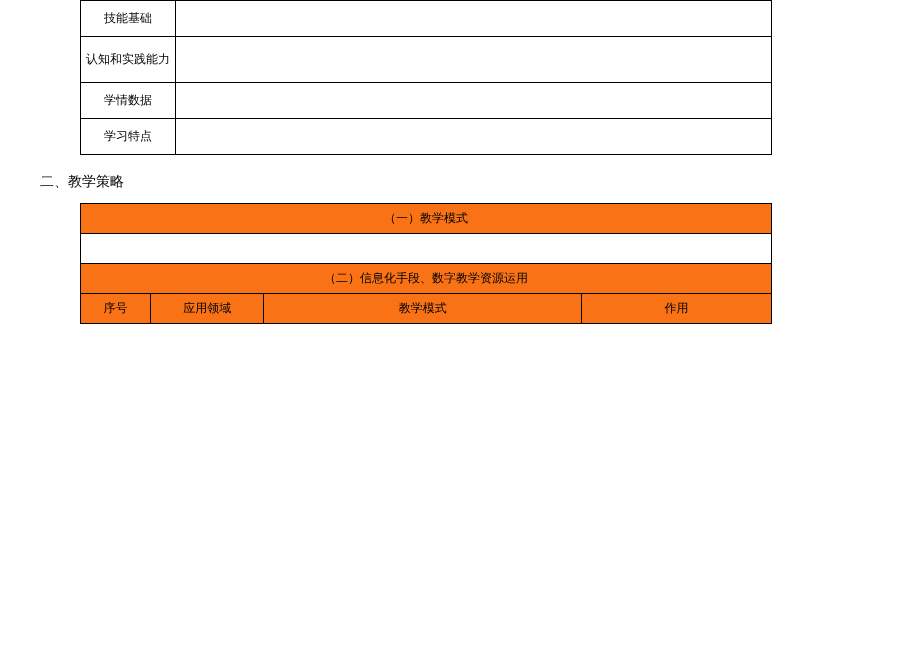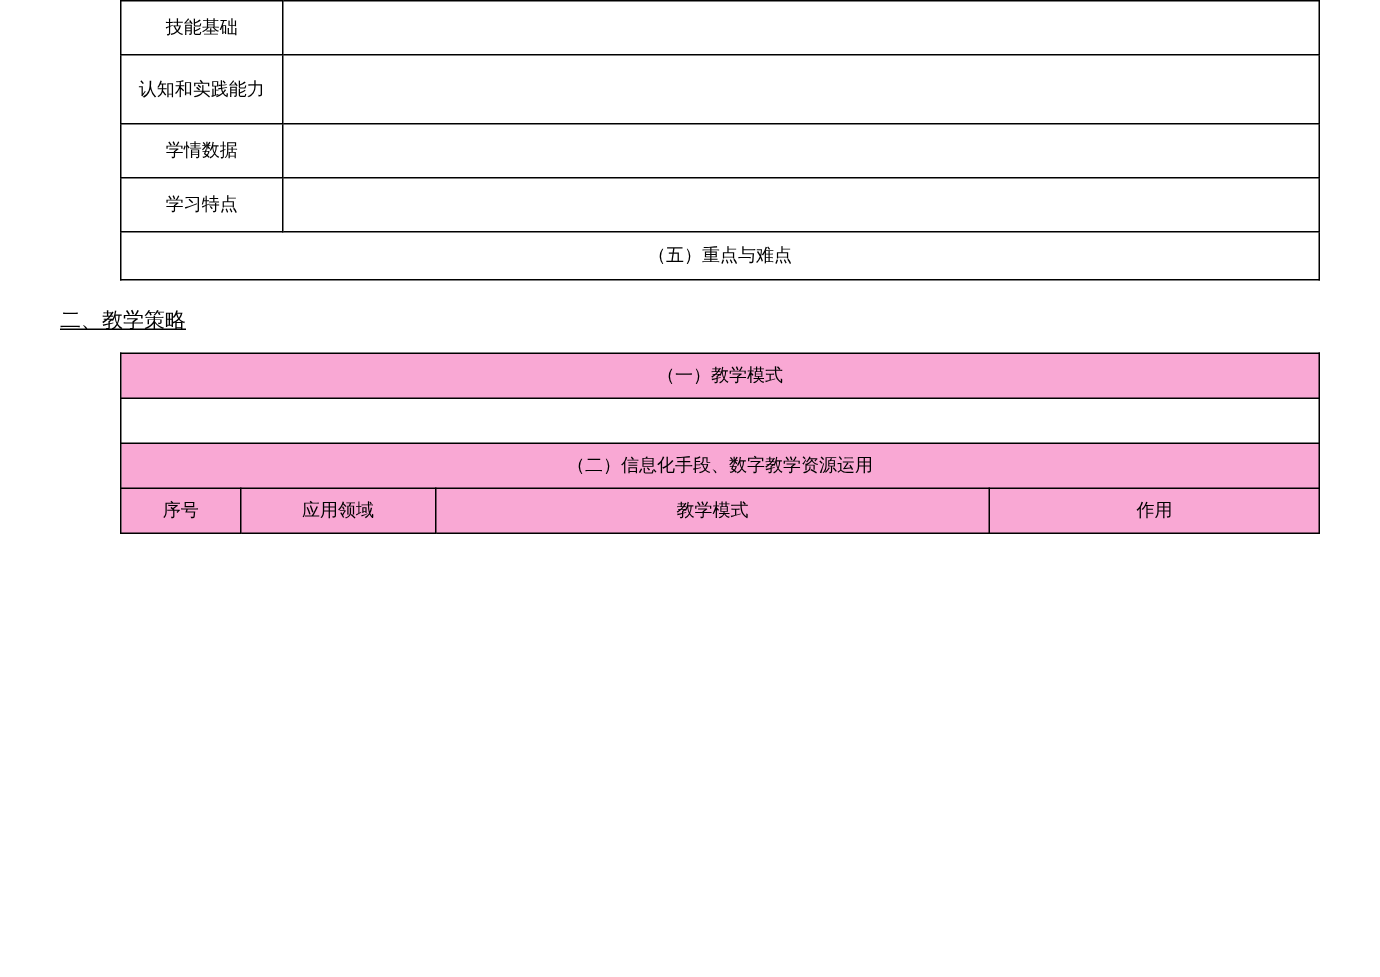--- a/index.html
+++ b/index.html
@@ -20,7 +20,7 @@
     }
     table {
       border-collapse: collapse;
-      width: 800px;
+      width: 692px;
       margin-left: 80px;
     }
     td {

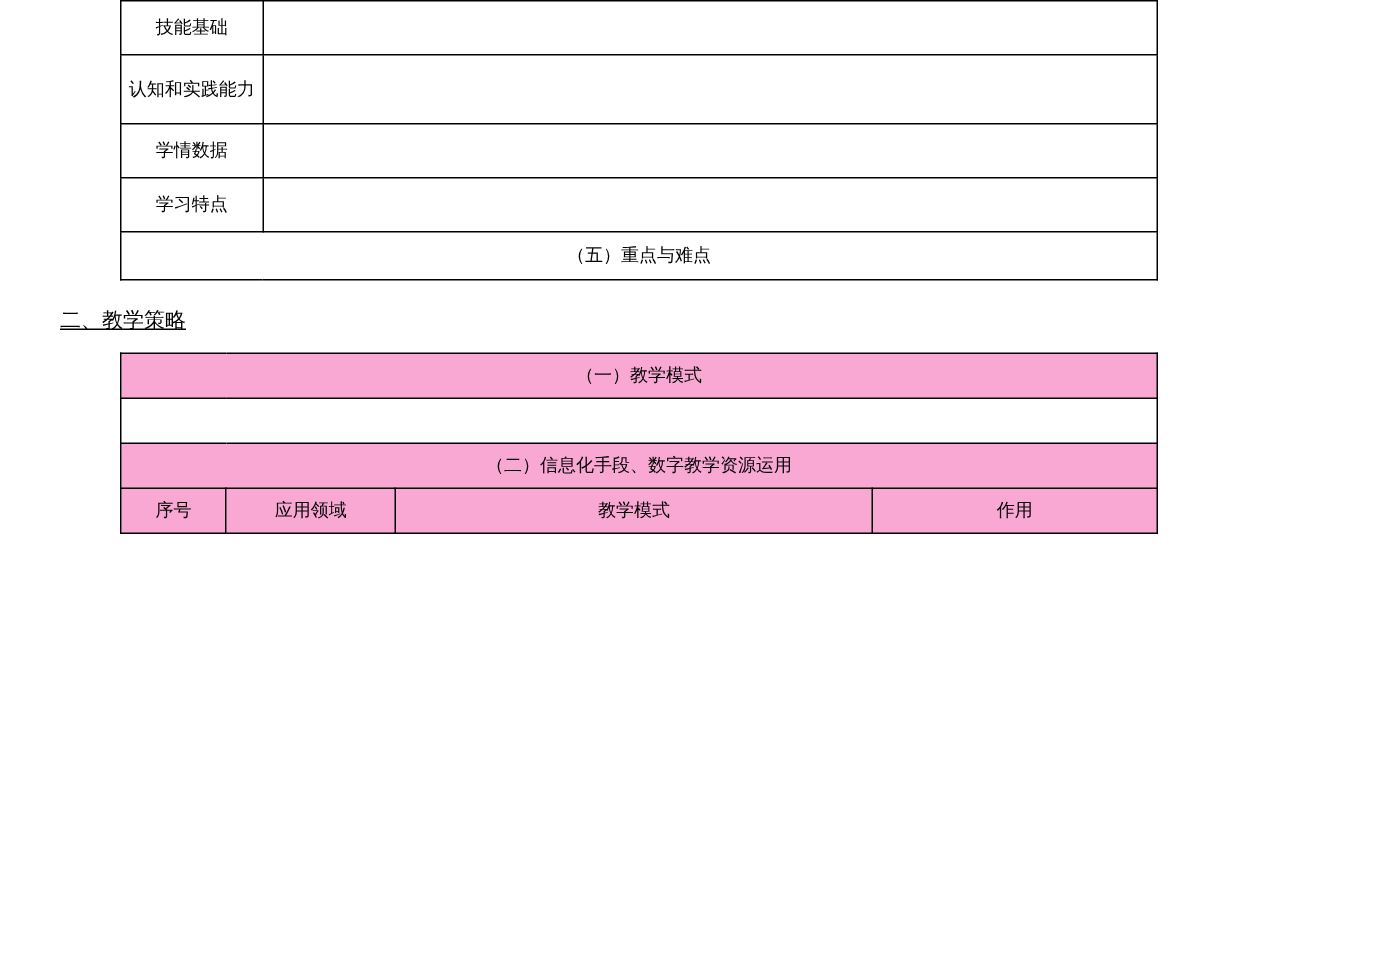--- a/index.html
+++ b/index.html
@@ -94,9 +94,6 @@
       <td class="label-cell">学习特点</td>
       <td class="content-cell"></td>
     </tr>
-    <tr>
-      <td colspan="2" class="section-header">（五）重点与难点</td>
-    </tr>
   </tbody>
     </table>
 

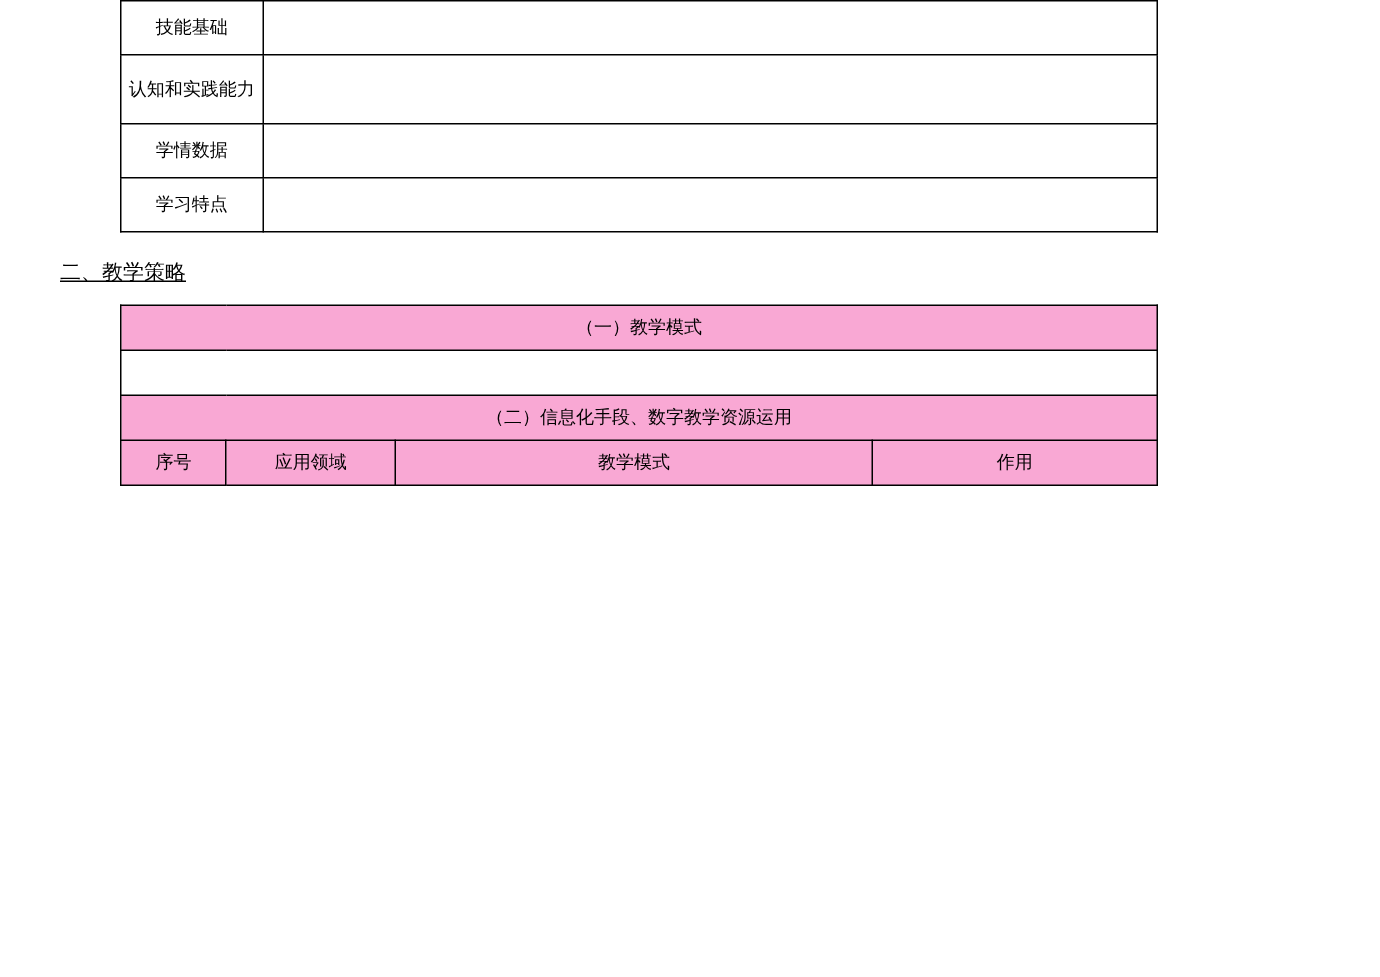--- a/index.html
+++ b/index.html
@@ -57,7 +57,6 @@
       margin-left: 40px;
       margin-top: 18px;
       margin-bottom: 12px;
-      text-decoration: underline;
     }
     .col-seq {
       width: 80px;

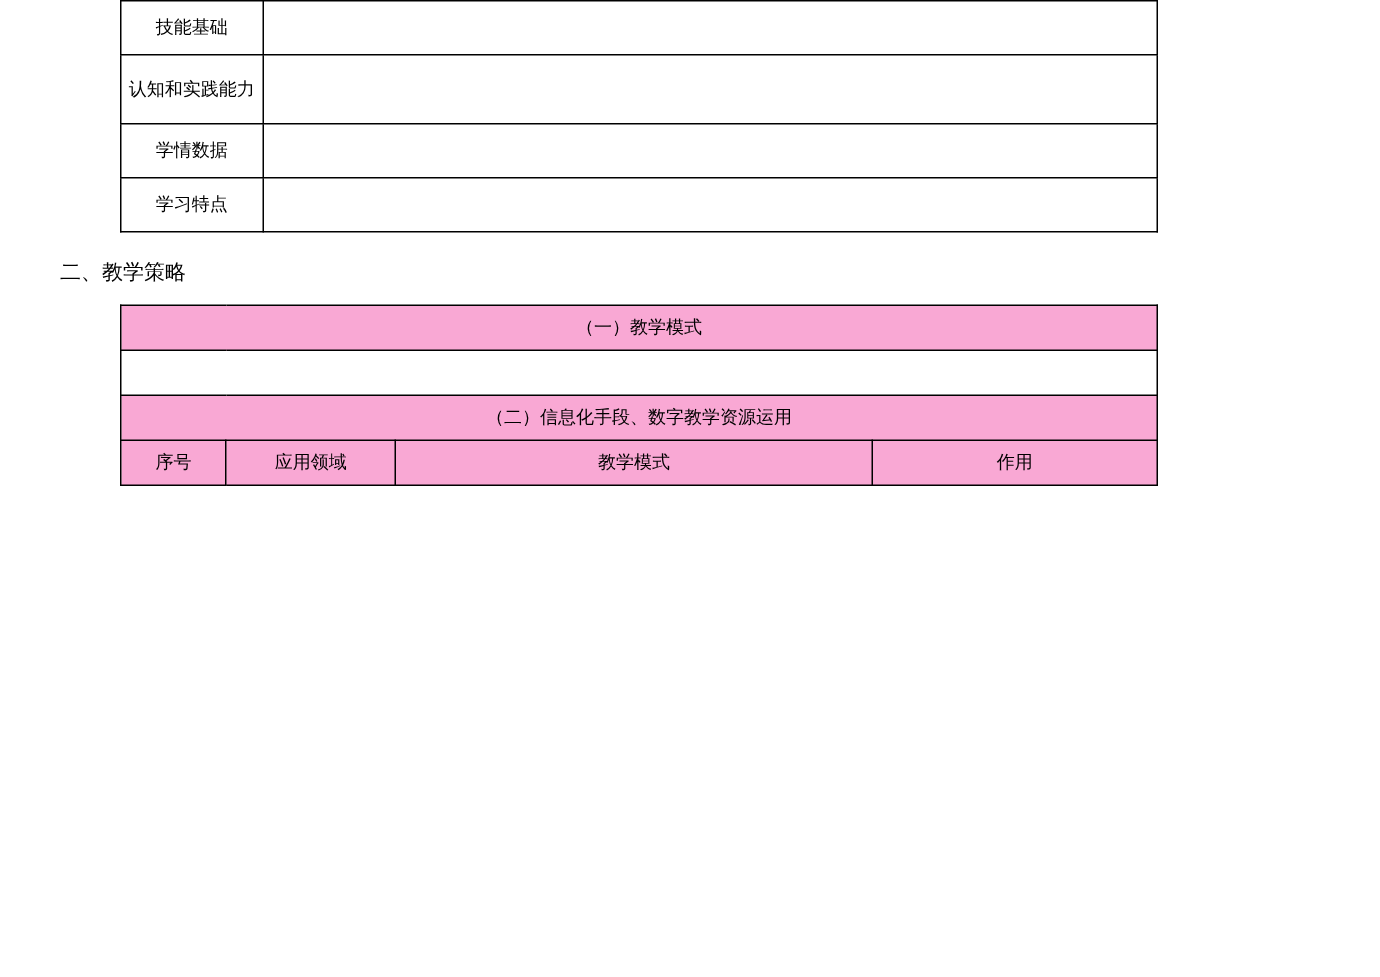--- a/index.html
+++ b/index.html
@@ -46,7 +46,7 @@
       font-size: 12px;
     }
     .green-header {
-      background-color: #f9a8d4;
+      background-color: #f97316;
       height: 30px;
     }
     .empty-row {

